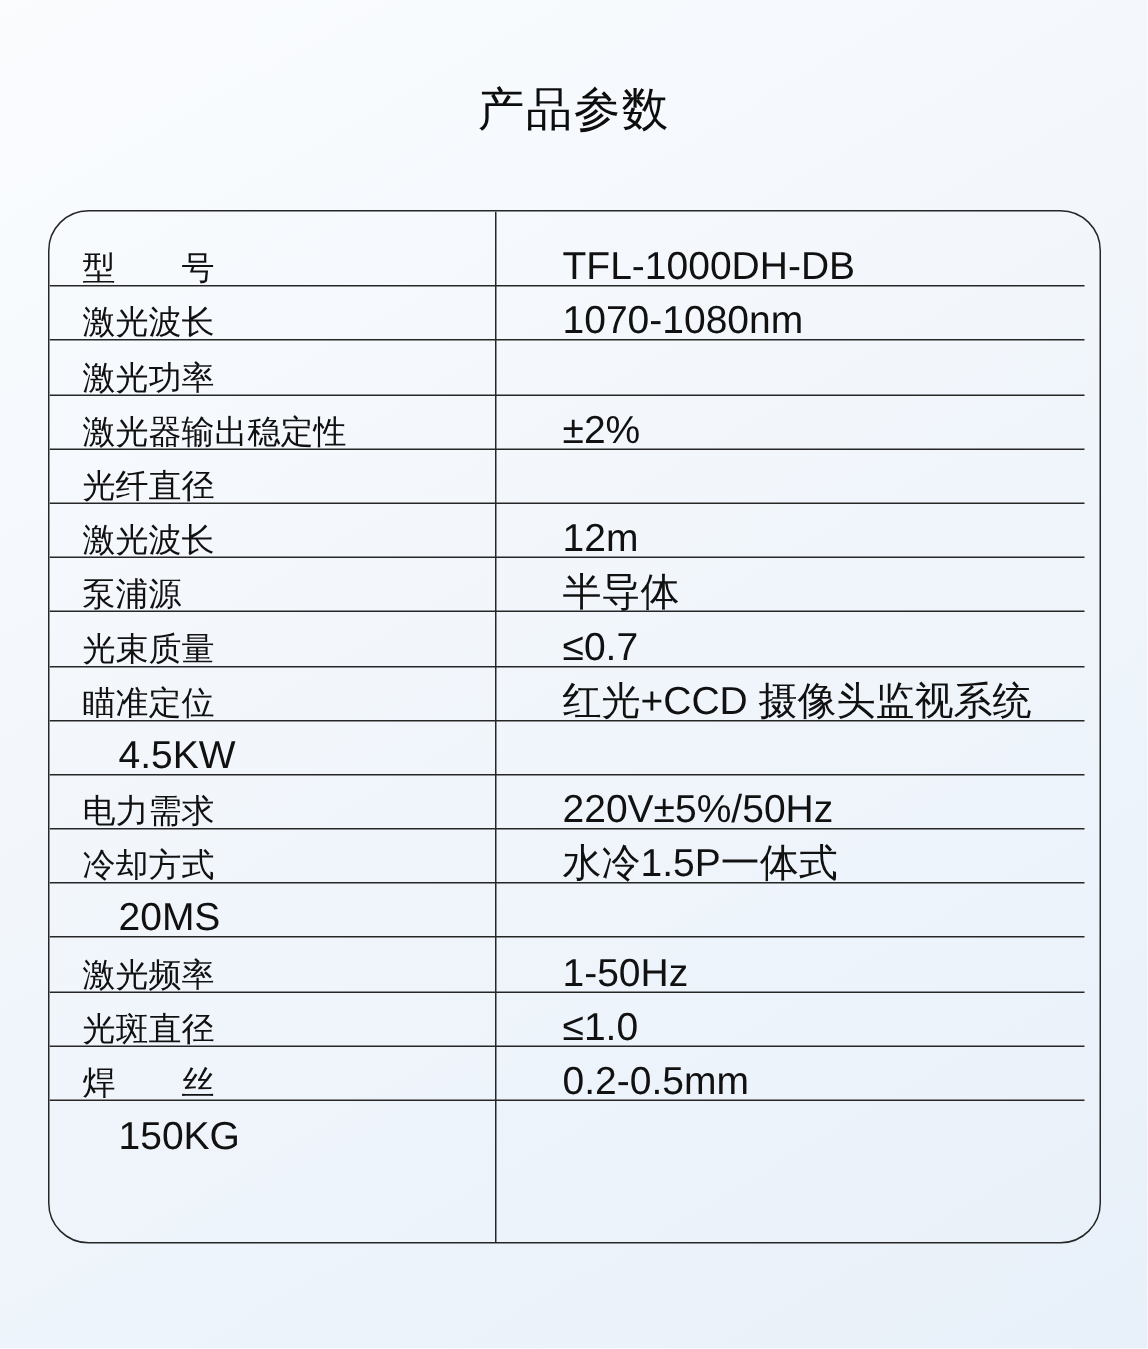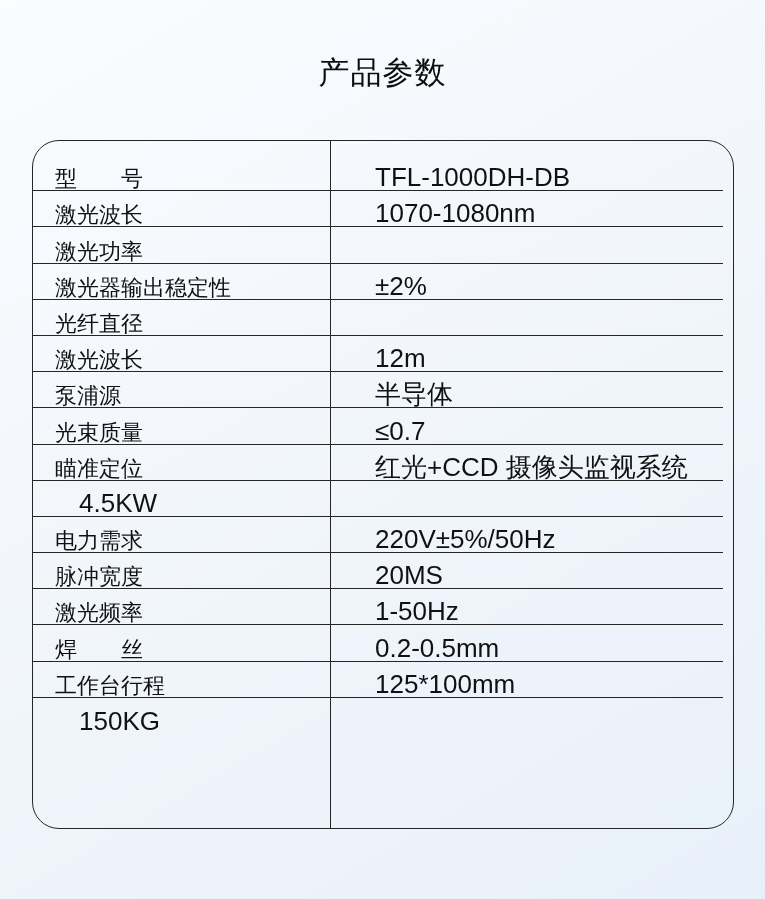--- a/index.html
+++ b/index.html
@@ -126,6 +126,10 @@
         <div class="cell-value">220V±5%/50Hz</div>
       </div>
       <div class="spec-row">
+        <div class="cell-label">冷却方式</div>
+        <div class="cell-value">水冷1.5P一体式</div>
+      </div>
+      <div class="spec-row">
         <div class="cell-label">脉冲宽度</div>
         <div class="cell-value">20MS</div>
       </div>

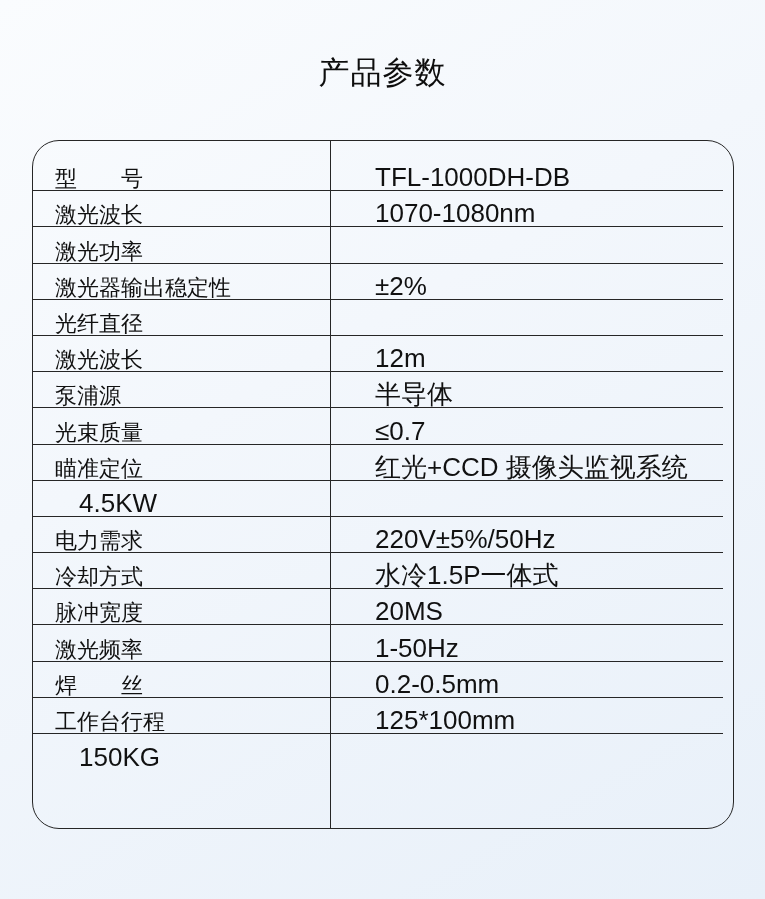--- a/index.html
+++ b/index.html
@@ -130,7 +130,6 @@
         <div class="cell-value">水冷1.5P一体式</div>
       </div>
       <div class="spec-row">
-        <div class="cell-label">脉冲宽度</div>
         <div class="cell-value">20MS</div>
       </div>
       <div class="spec-row">

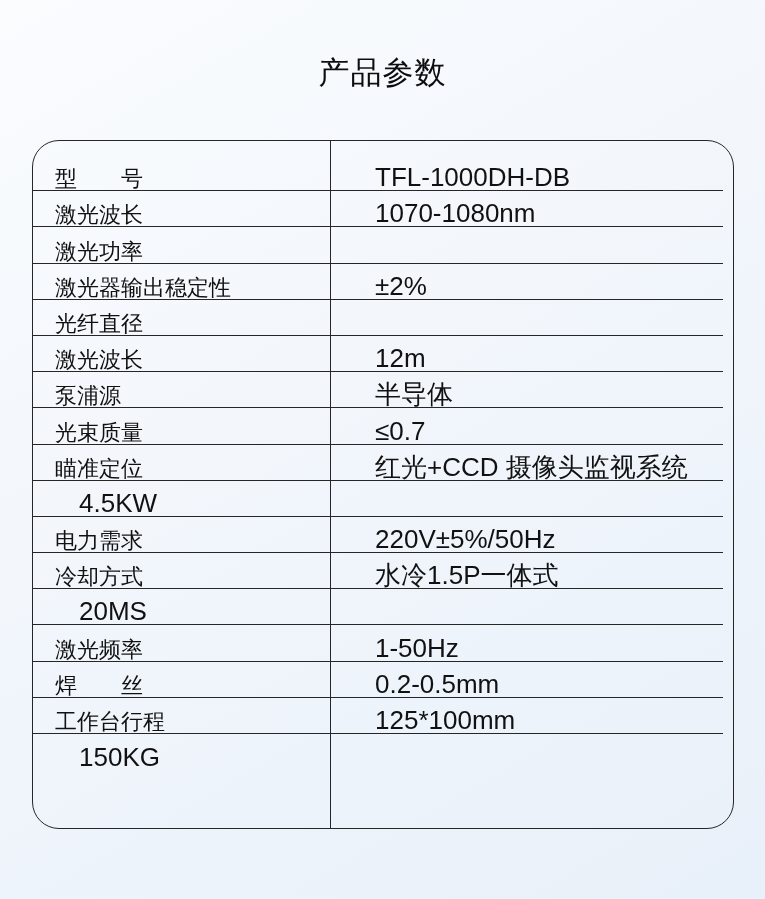--- a/index.html
+++ b/index.html
@@ -137,6 +137,10 @@
         <div class="cell-value">1-50Hz</div>
       </div>
       <div class="spec-row">
+        <div class="cell-label">光斑直径</div>
+        <div class="cell-value">≤1.0</div>
+      </div>
+      <div class="spec-row">
         <div class="cell-label">焊　　丝</div>
         <div class="cell-value">0.2-0.5mm</div>
       </div>

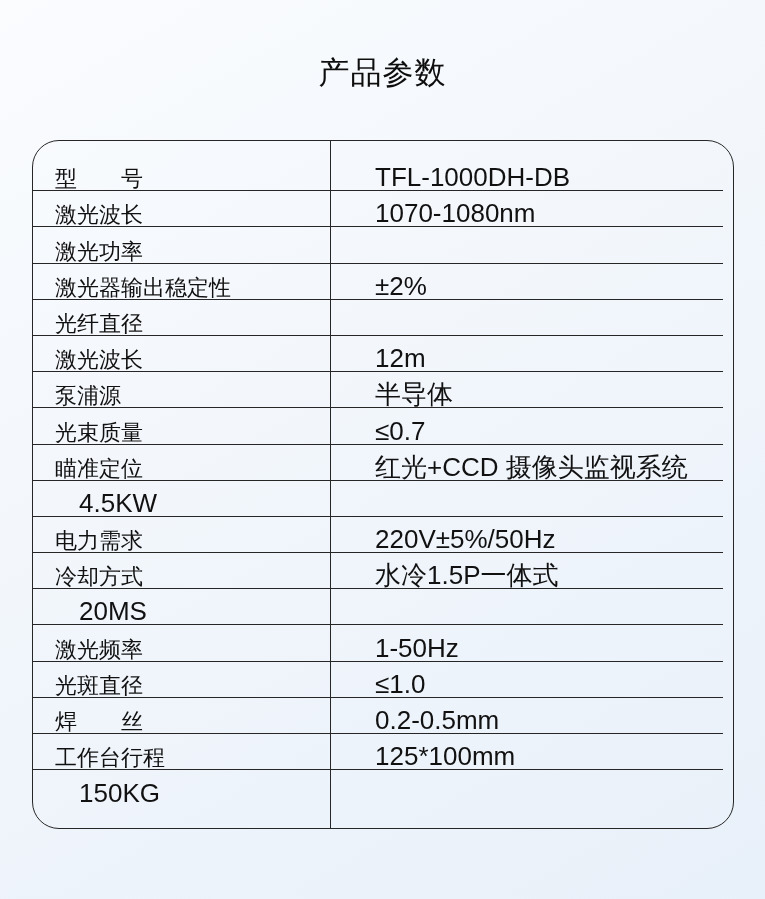--- a/index.html
+++ b/index.html
@@ -145,10 +145,6 @@
         <div class="cell-value">0.2-0.5mm</div>
       </div>
       <div class="spec-row">
-        <div class="cell-label">工作台行程</div>
-        <div class="cell-value">125*100mm</div>
-      </div>
-      <div class="spec-row">
         <div class="cell-value">150KG</div>
       </div>
     </div>

